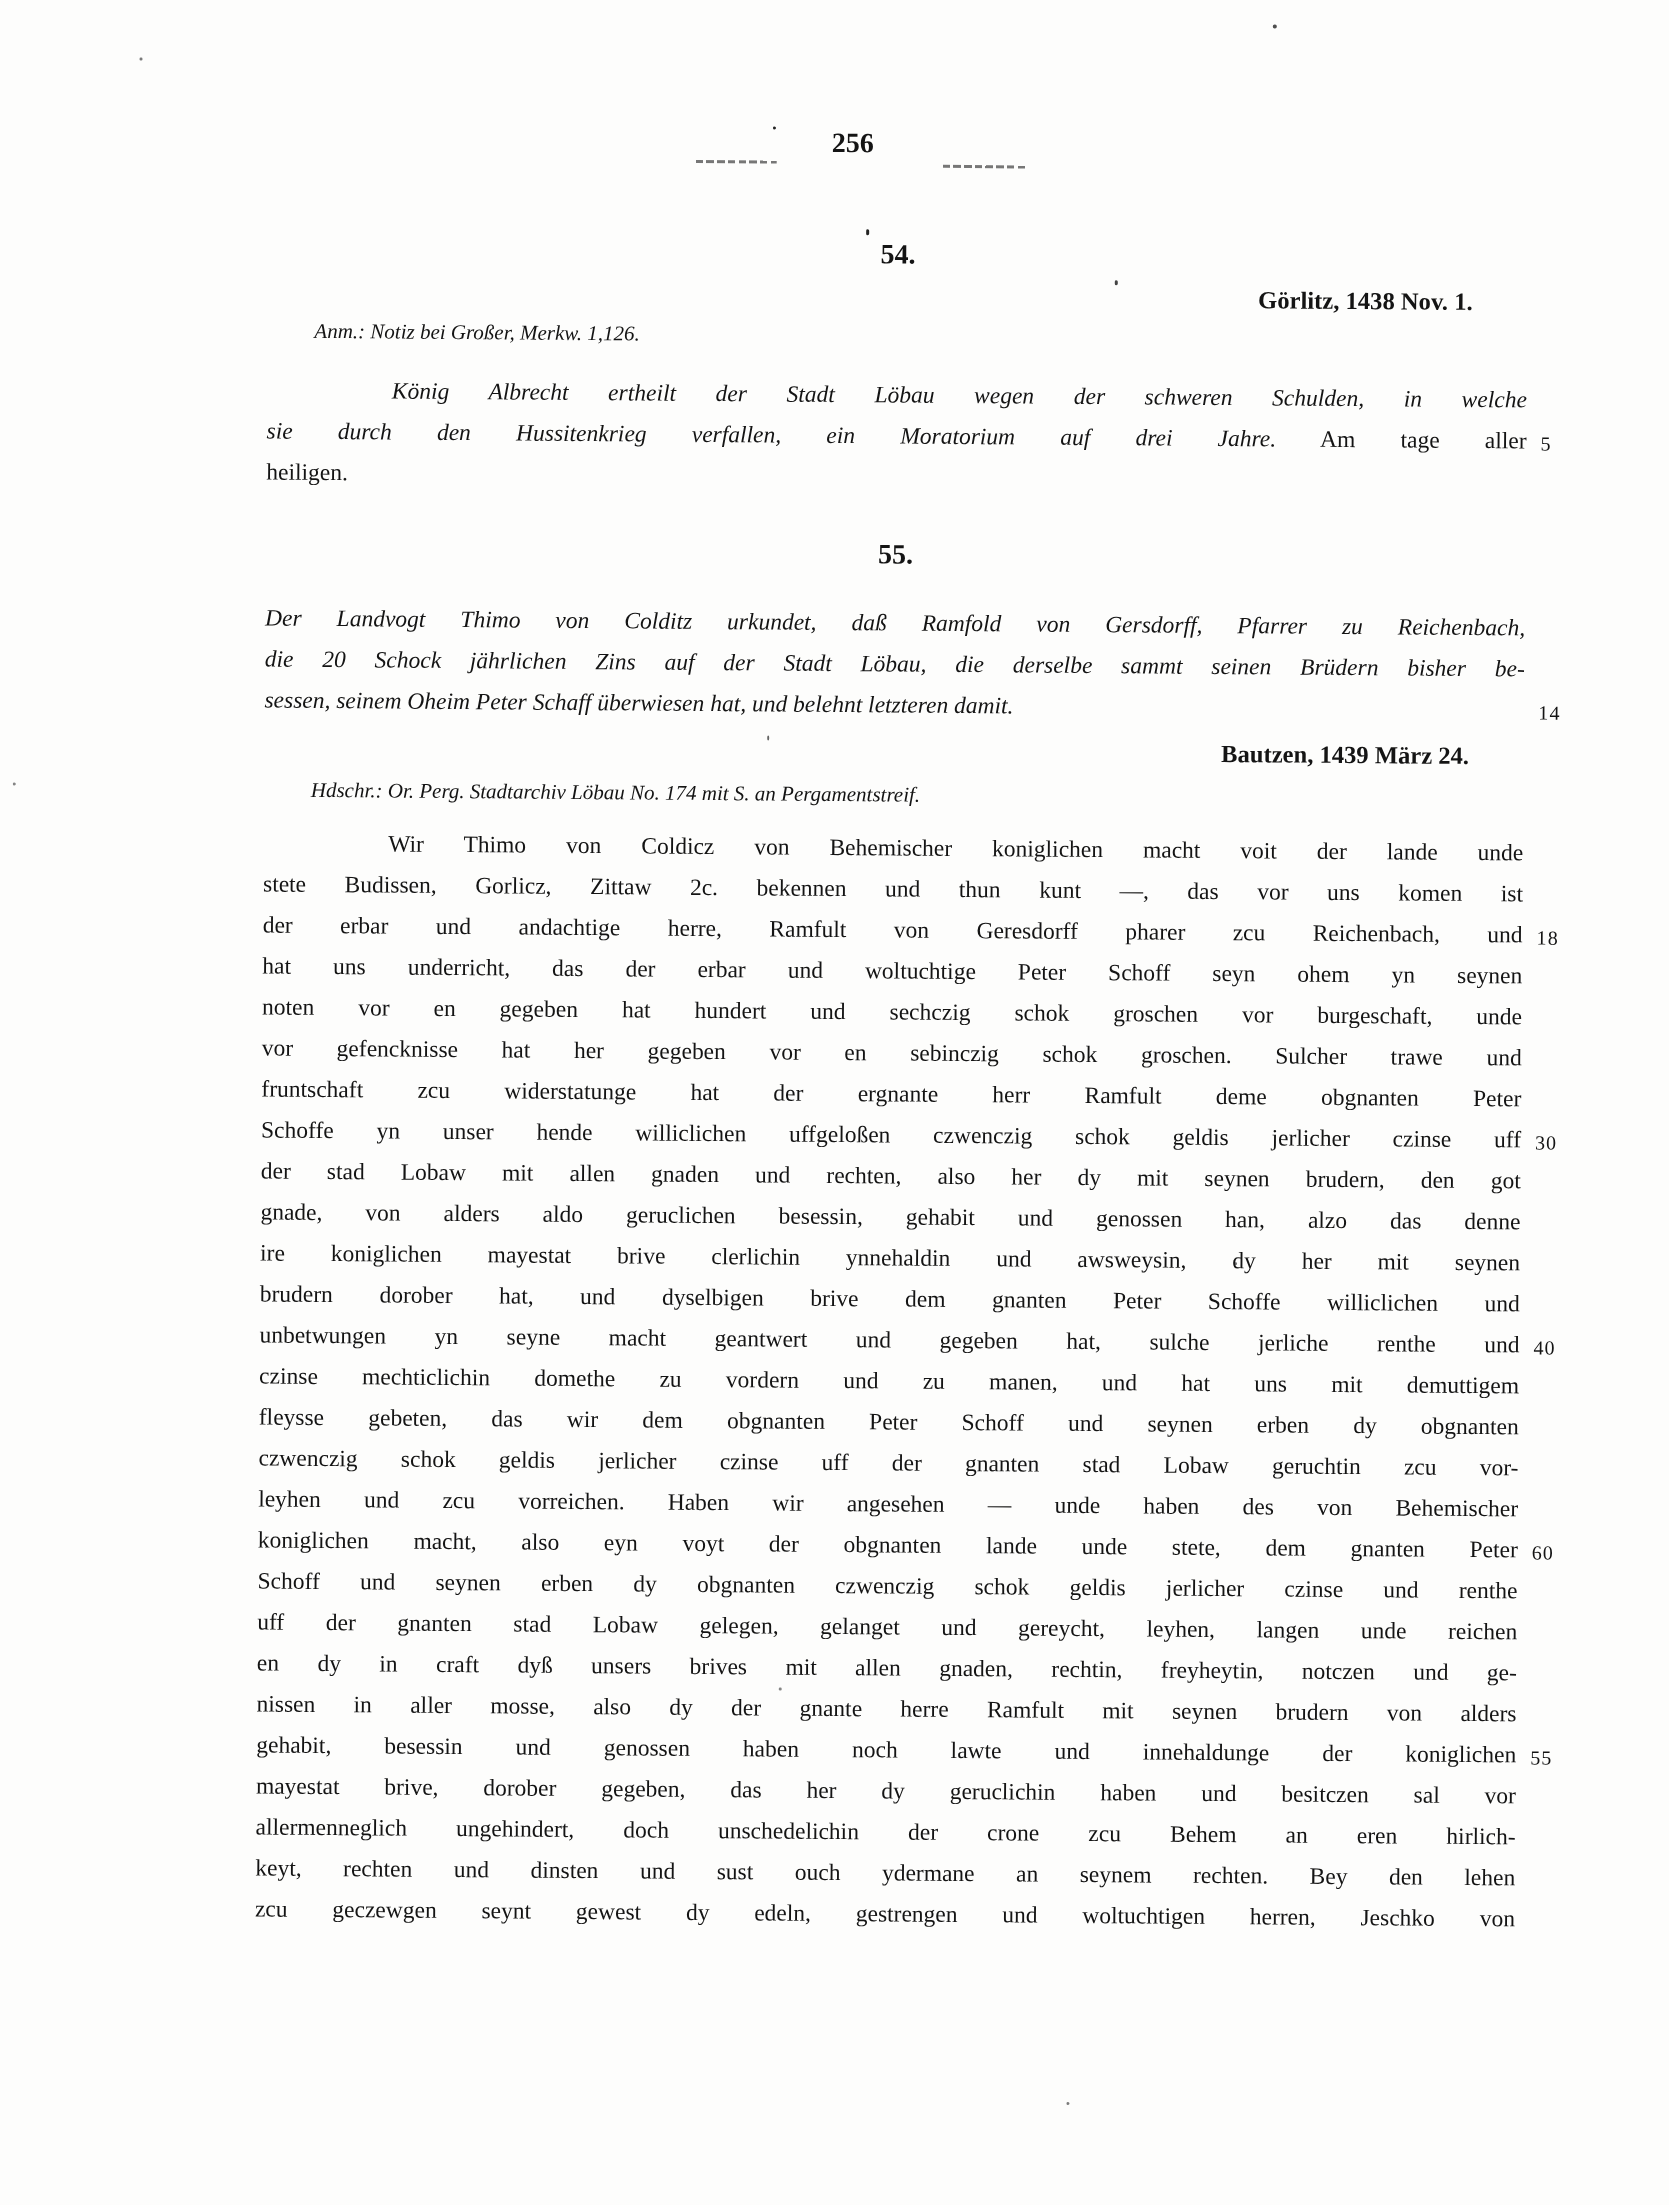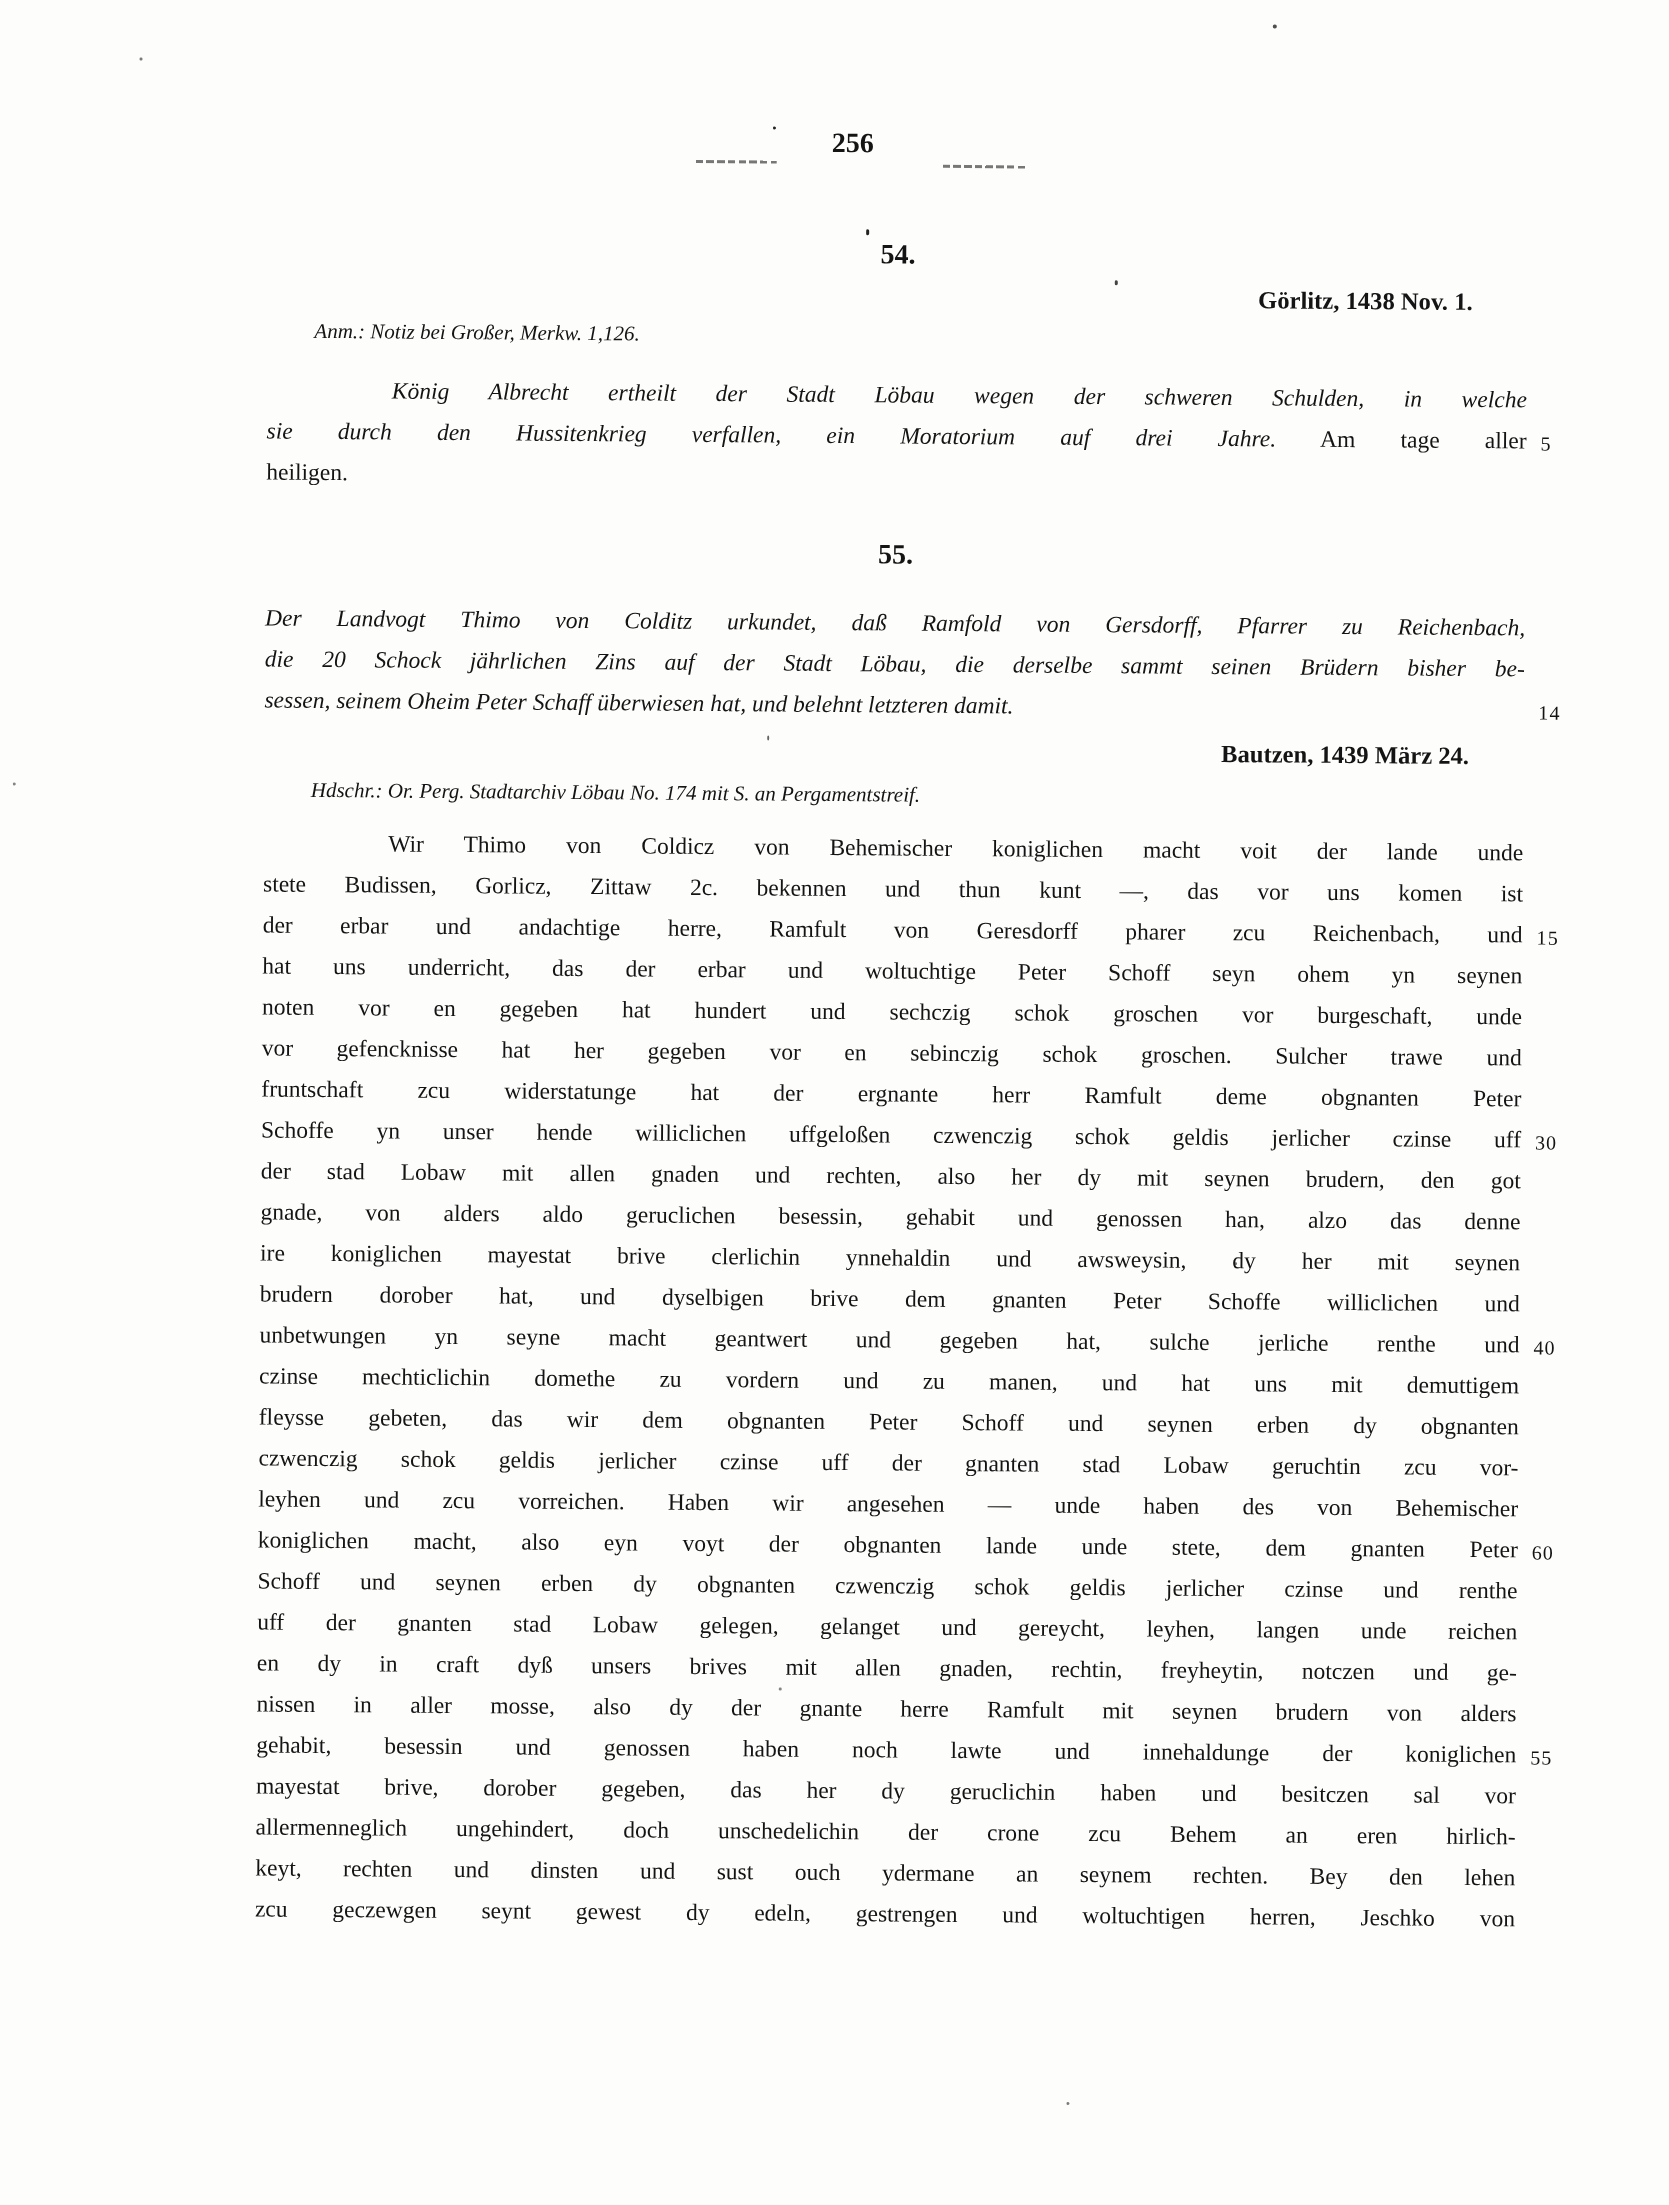--- a/index.html
+++ b/index.html
@@ -92,7 +92,7 @@
     <div class="col" style="top:827px;">
       <div class="line just indent1">Wir Thimo von Coldicz von Behemischer koniglichen macht voit der lande unde</div>
       <div class="line just">stete Budissen, Gorlicz, Zittaw 2c. bekennen und thun kunt —, das vor uns komen ist</div>
-      <div class="line just"><span>der erbar und andachtige herre, Ramfult von Geresdorff pharer zcu Reichenbach, und</span><span class="lineno">15</span></div>
+      <div class="line just"><span>der erbar und andachtige herre, Ramfult von Geresdorff pharer zcu Reichenbach, und</span><span class="lineno">18</span></div>
       <div class="line just">hat uns underricht, das der erbar und woltuchtige Peter Schoff seyn ohem yn seynen</div>
       <div class="line just">noten vor en gegeben hat hundert und sechczig schok groschen vor burgeschaft, unde</div>
       <div class="line just">vor gefencknisse hat her gegeben vor en sebinczig schok groschen. Sulcher trawe und</div>

